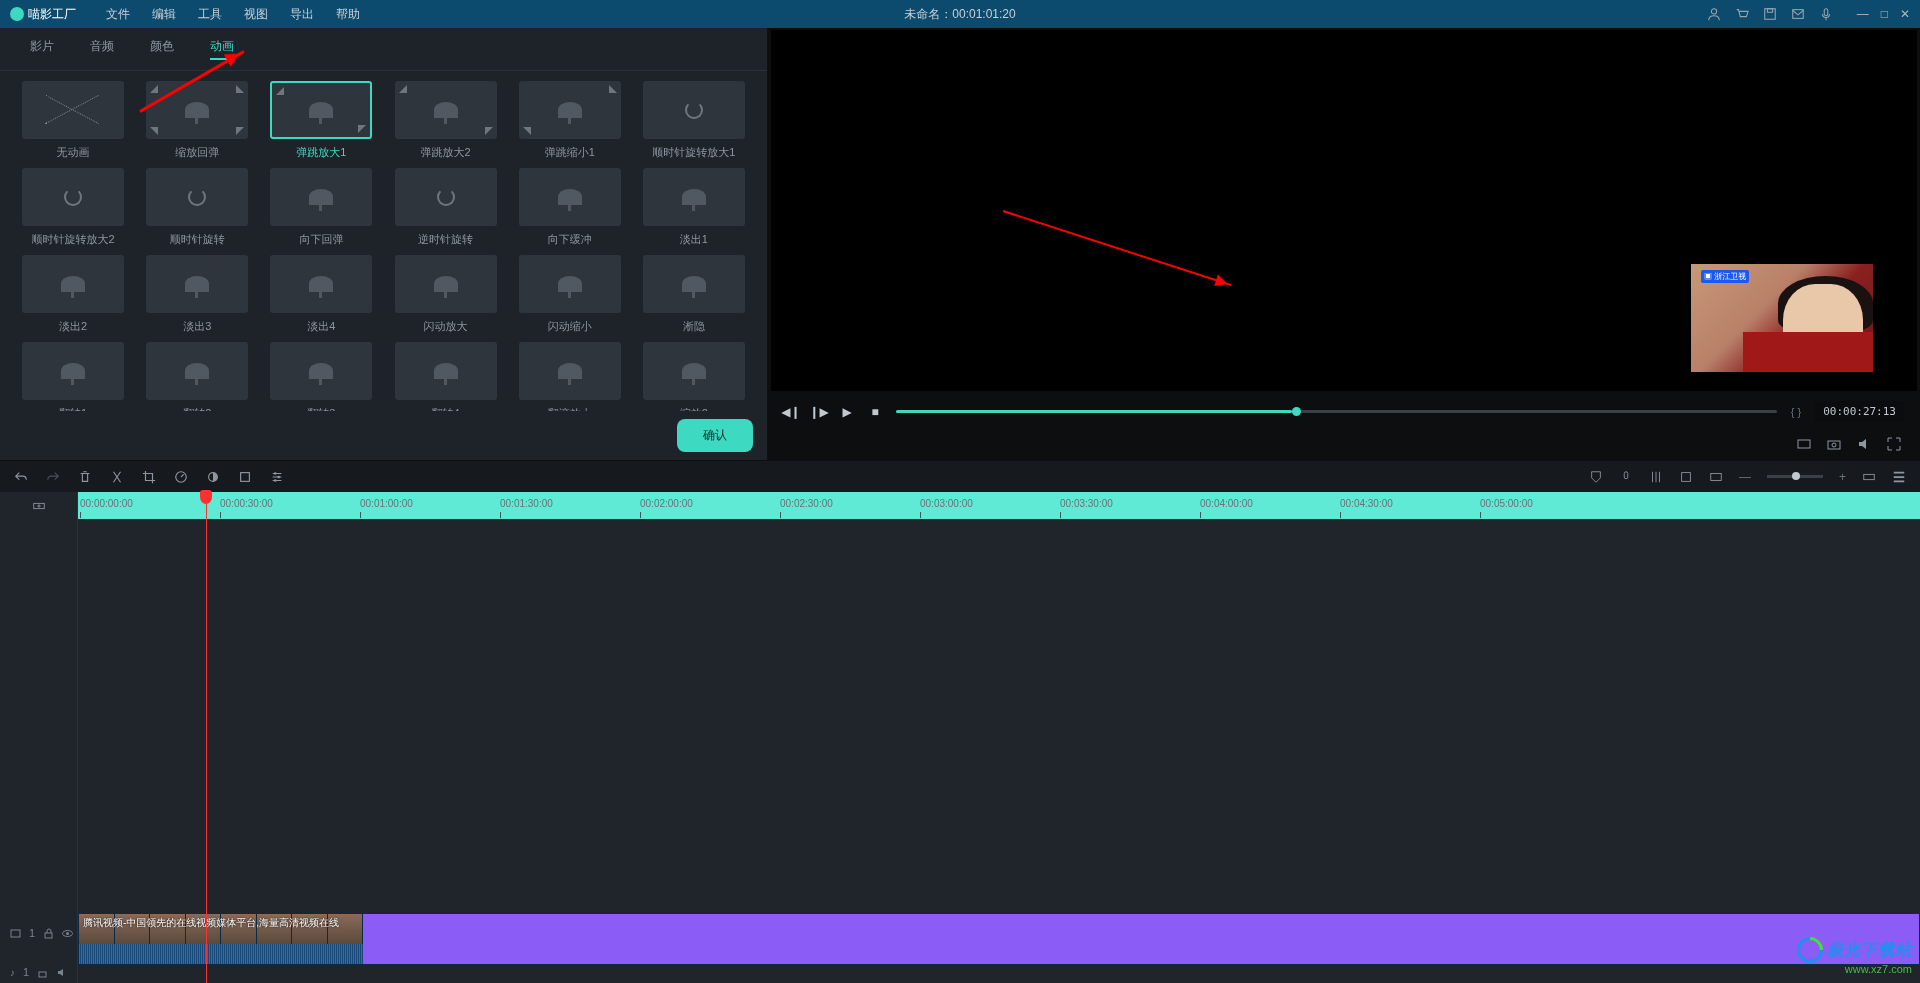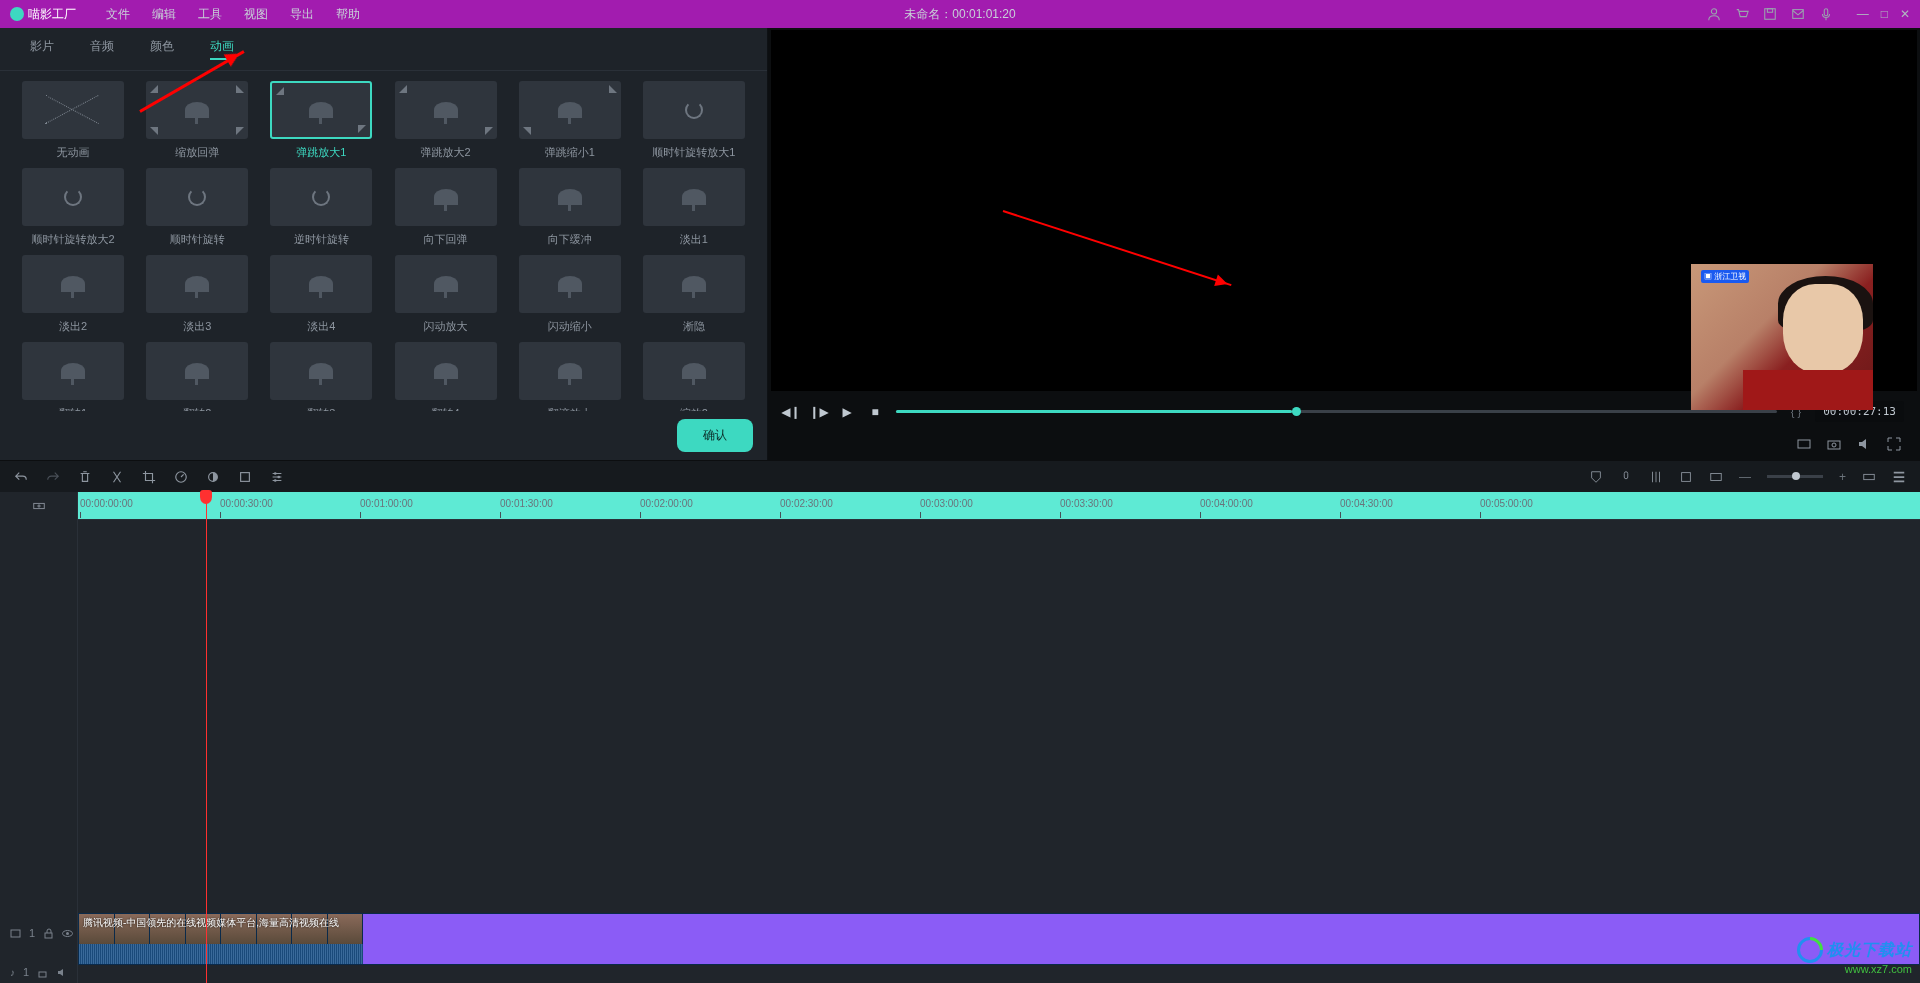--- a/index.html
+++ b/index.html
@@ -16,7 +16,7 @@
 
 .titlebar {
   height: 28px;
-  background: #a21caf;
+  background: #0c4a6e;
   display: flex;
   align-items: center;
   padding: 3px 10px;

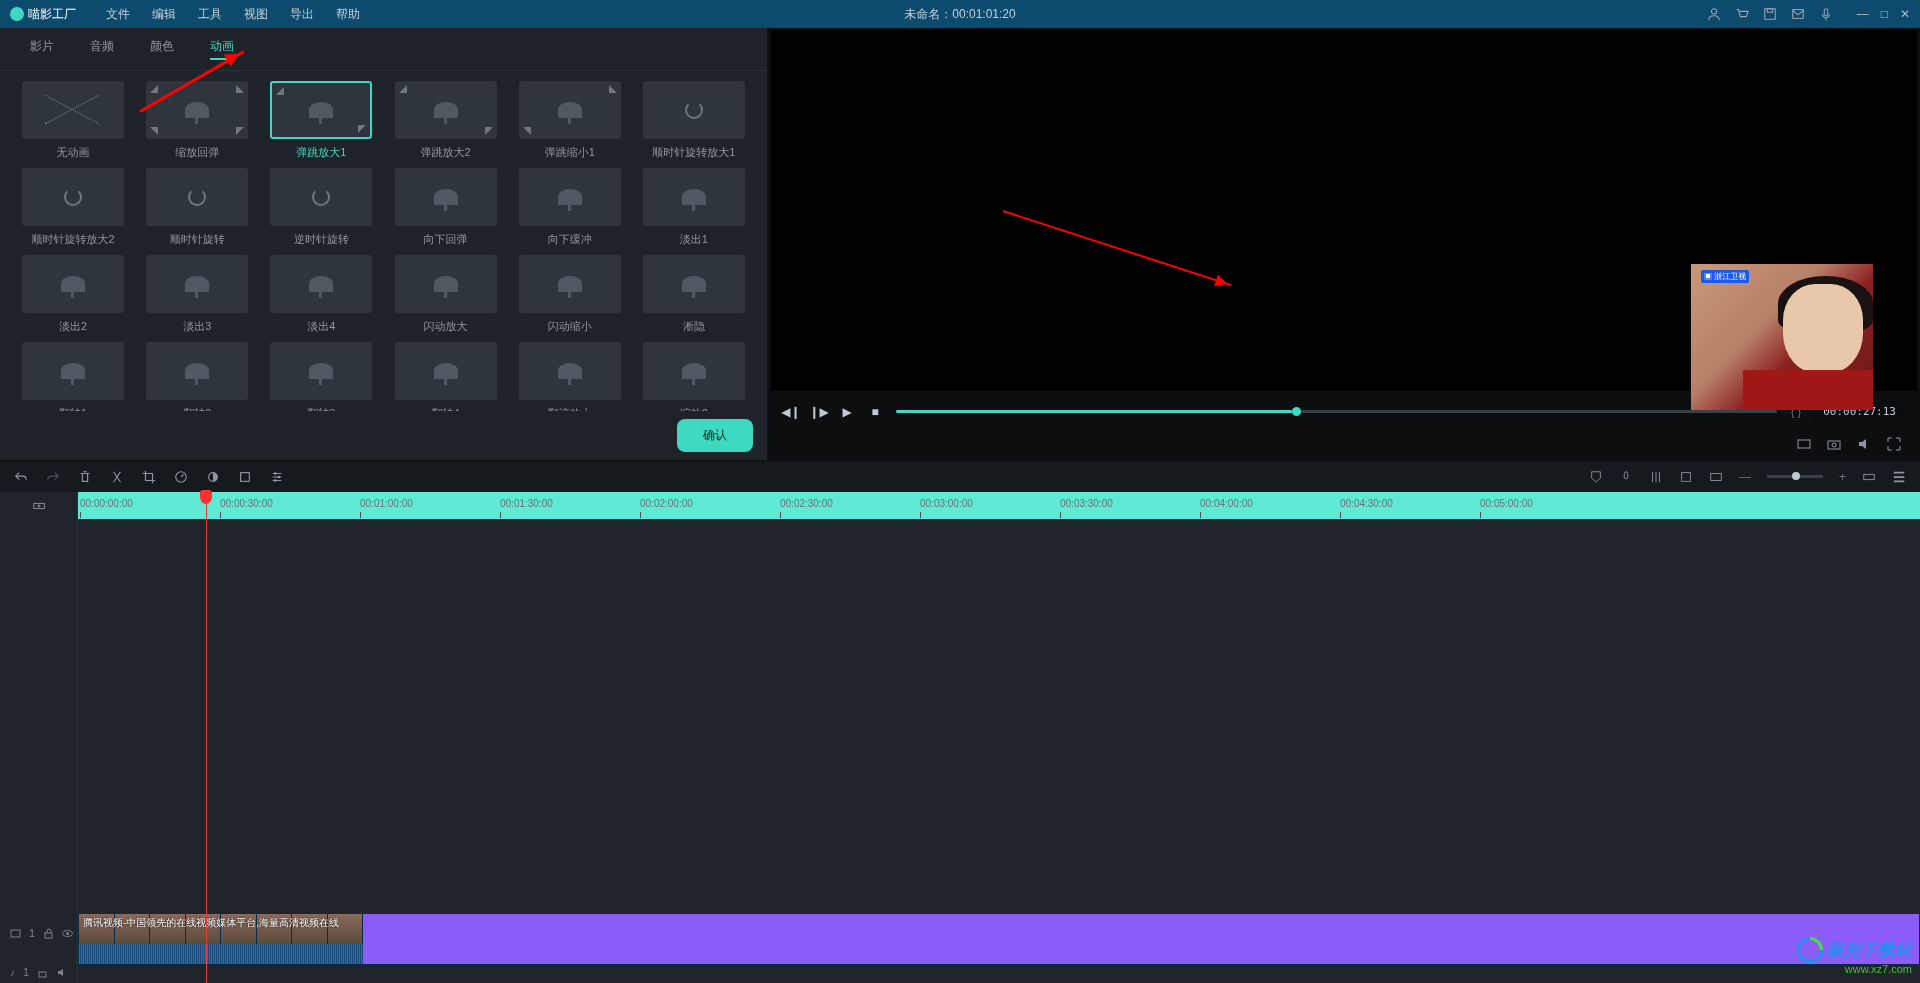--- a/index.html
+++ b/index.html
@@ -412,15 +412,15 @@
         </div>
       <div class="effect-item">
           <div class="effect-thumb">
+            <div class="flower"></div>
+          </div>
+          <span class="effect-label">向下回弹</span>
+        </div>
+      <div class="effect-item">
+          <div class="effect-thumb">
             <div class="rot-arrow" style="transform:scaleX(-1)"></div>
           </div>
           <span class="effect-label">逆时针旋转</span>
-        </div>
-      <div class="effect-item">
-          <div class="effect-thumb">
-            <div class="flower"></div>
-          </div>
-          <span class="effect-label">向下回弹</span>
         </div>
       <div class="effect-item">
           <div class="effect-thumb">

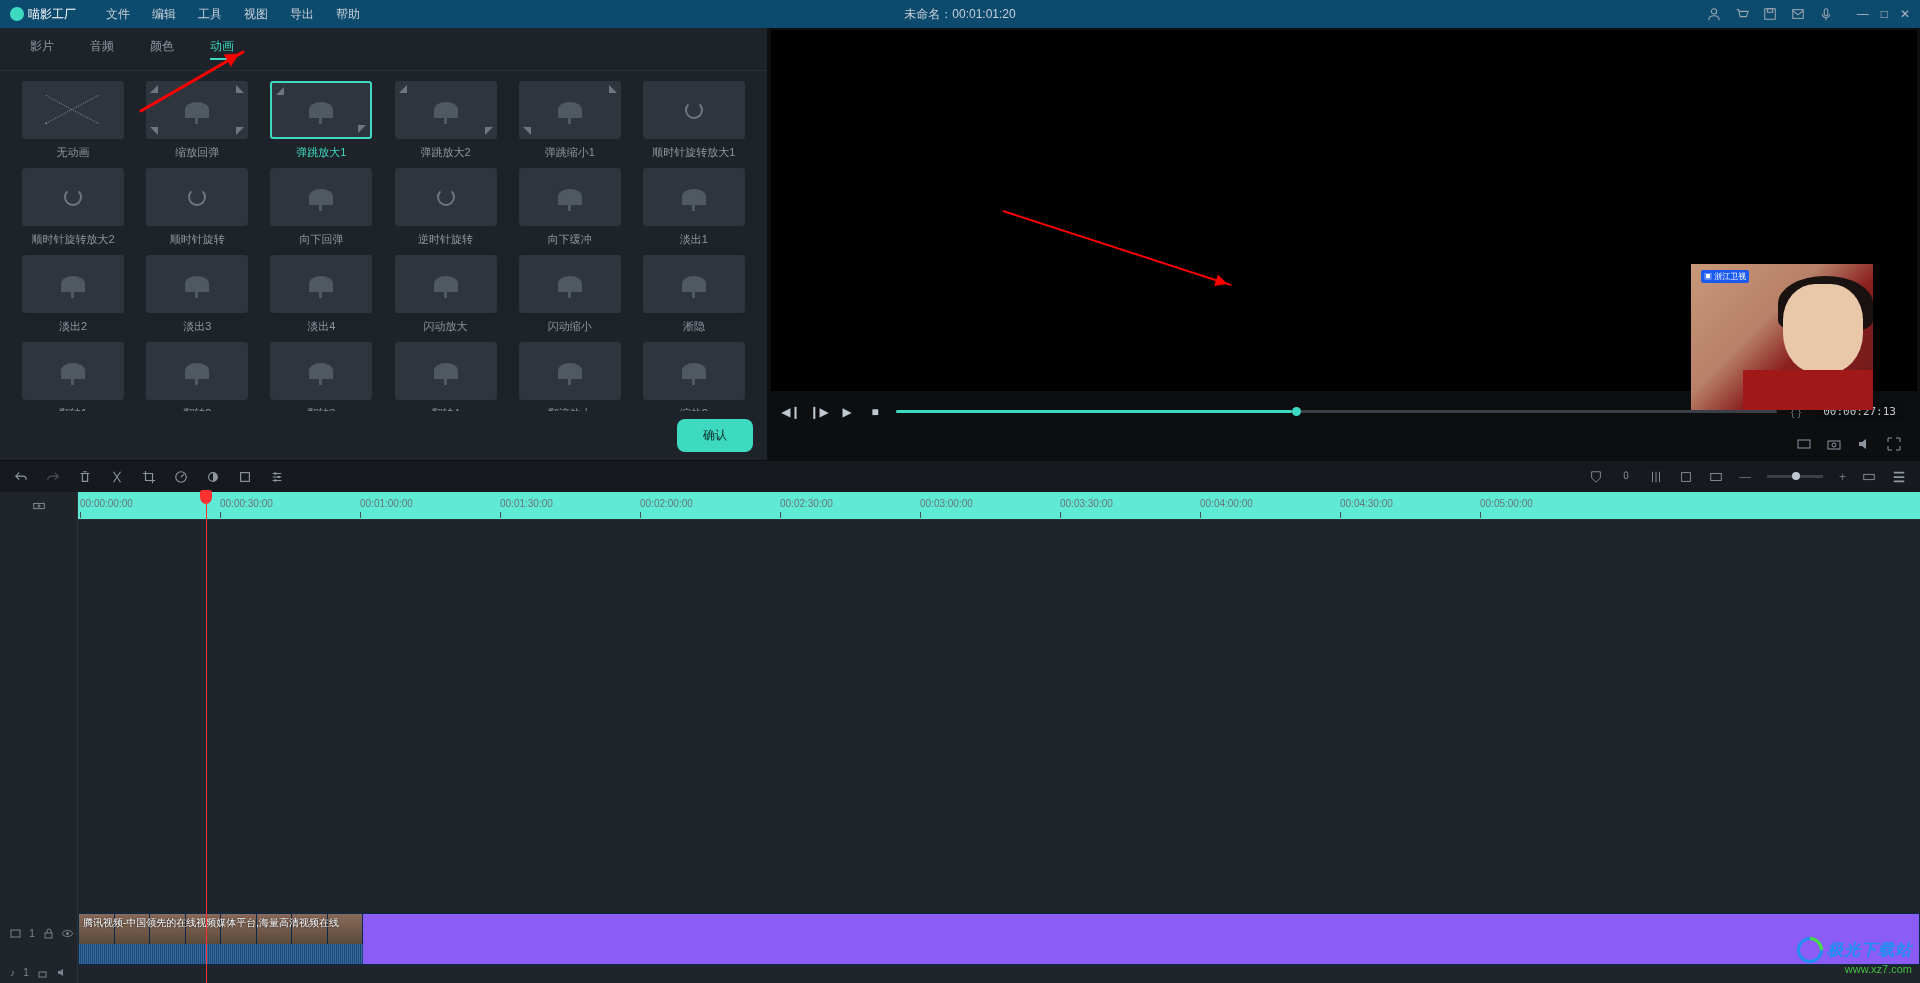--- a/index.html
+++ b/index.html
@@ -124,7 +124,7 @@
   right: 44px;
   top: 234px;
   width: 182px;
-  height: 146px;
+  height: 108px;
   background: linear-gradient(135deg, #c89878 0%, #b88068 40%, #8a2020 60%, #6a1818 100%);
   overflow: hidden;
 }

